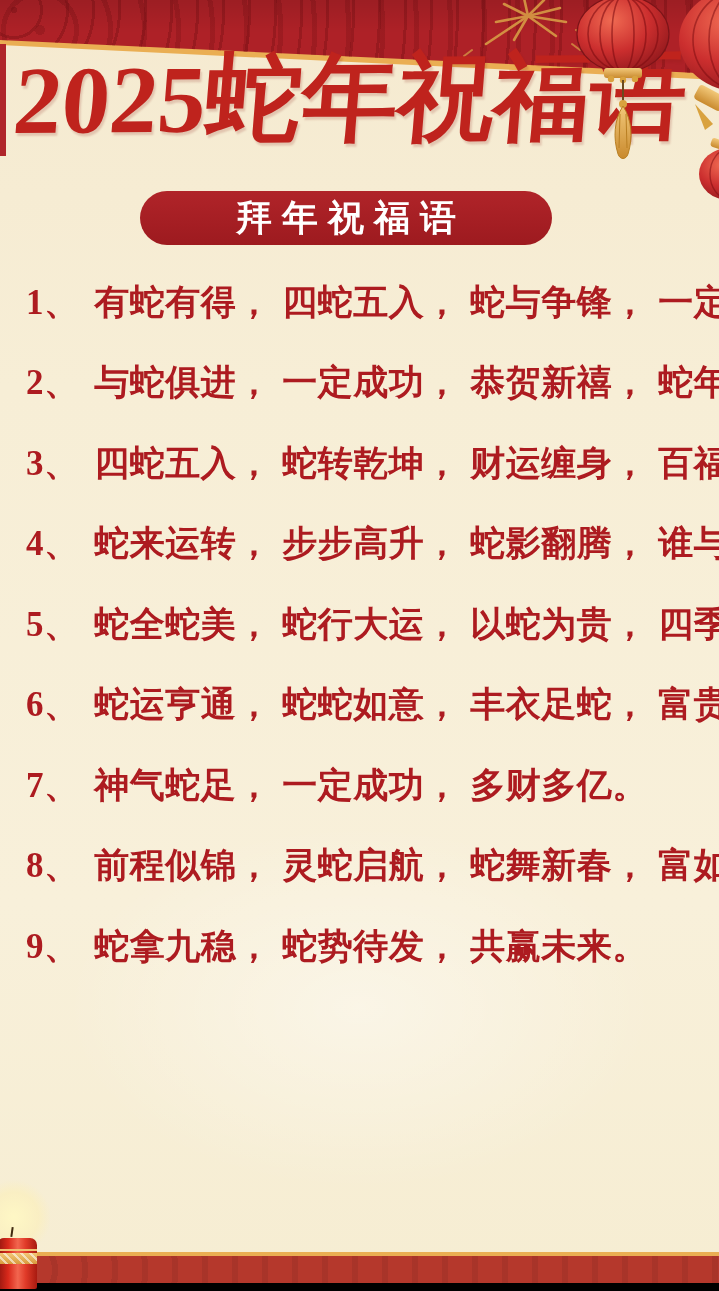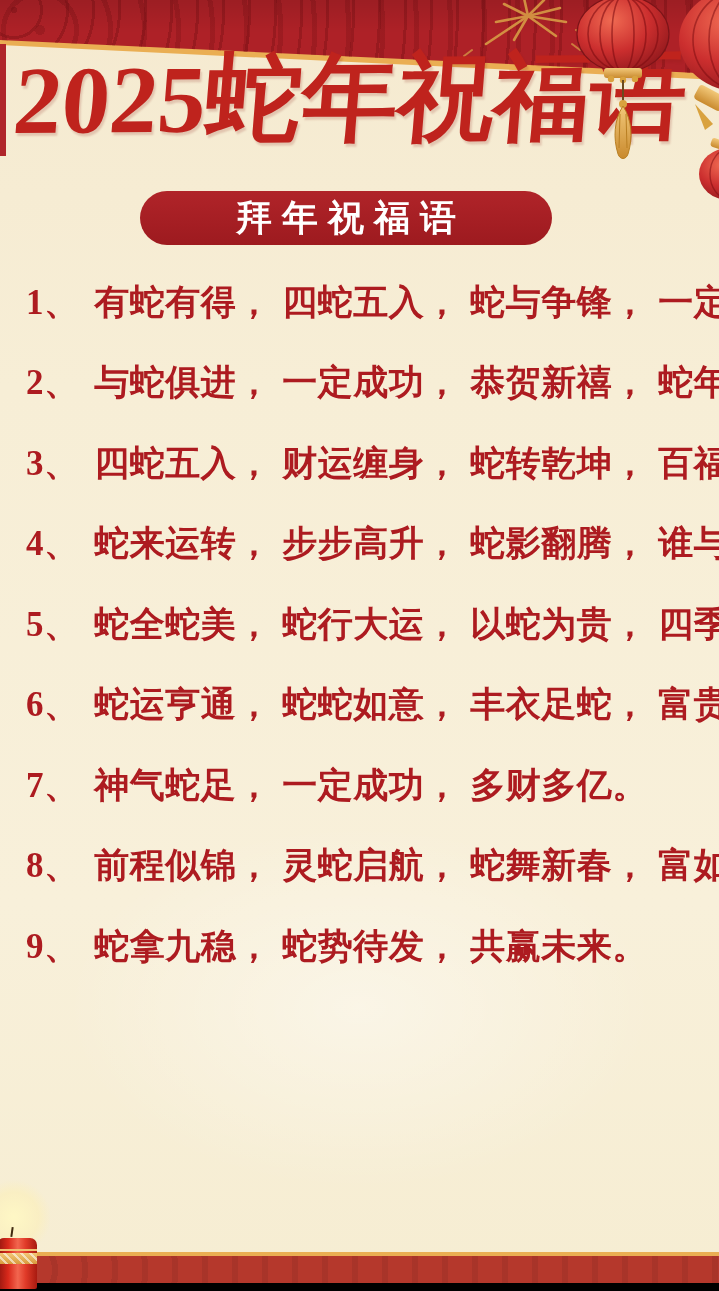--- a/index.html
+++ b/index.html
@@ -179,8 +179,8 @@
       <div class="greeting-row">
         <span class="g-num">3、</span>
         <span class="g-phrase">四蛇五入，</span>
+        <span class="g-phrase">蛇转乾坤，</span>
         <span class="g-phrase">财运缠身，</span>
-        <span class="g-phrase">蛇转乾坤，</span>
         <span class="g-phrase">百福具臻。</span>
       </div>
       <div class="greeting-row">

